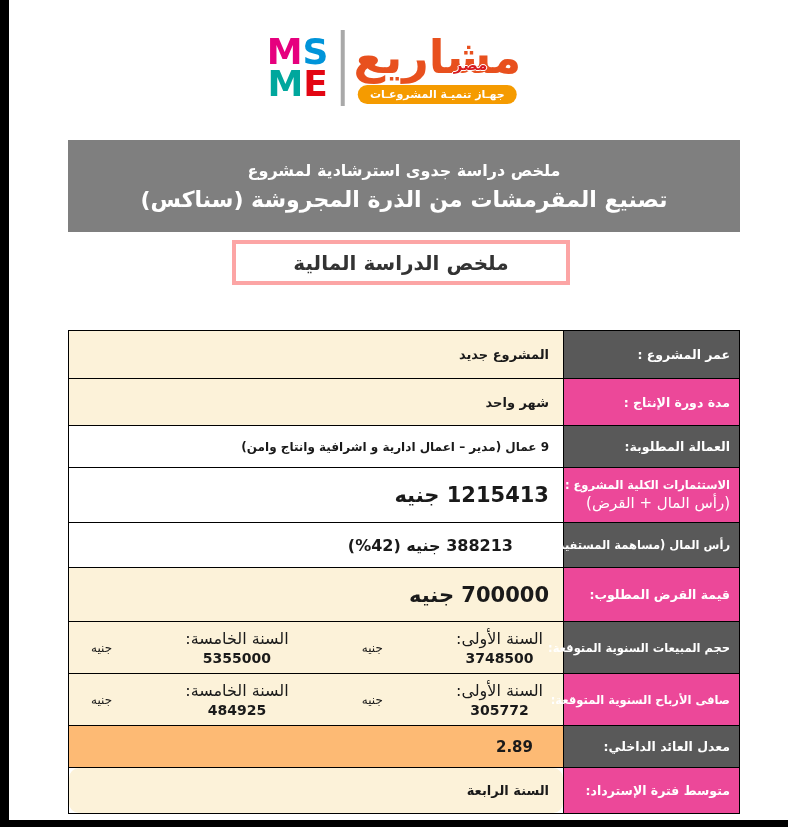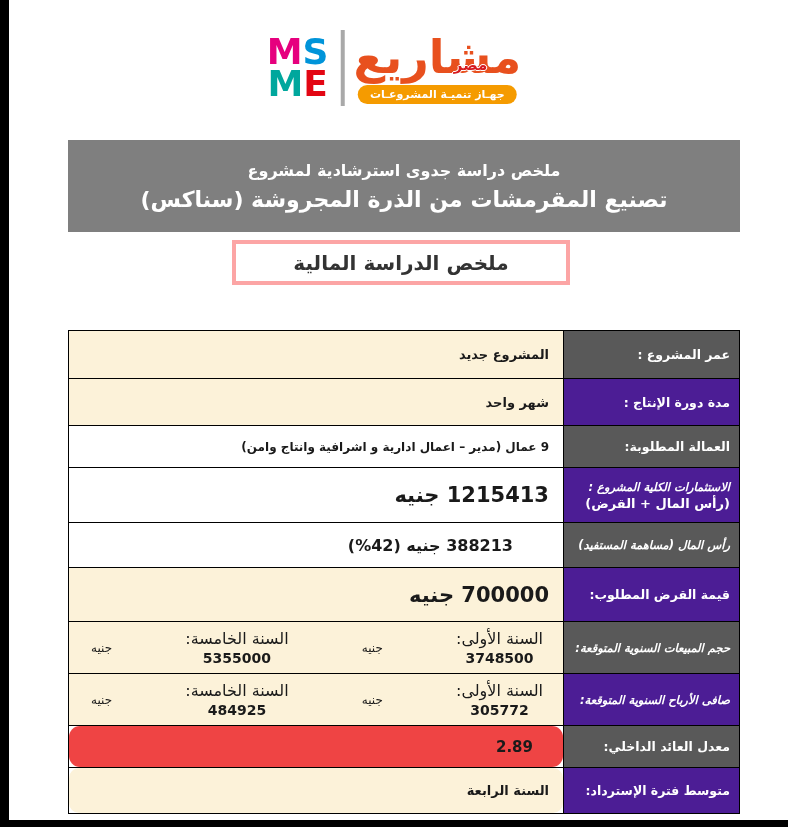--- a/index.html
+++ b/index.html
@@ -72,7 +72,7 @@
     padding:0 9px; color:#fff; font-weight:bold; font-size:12.5px; text-align:right;
   }
   .hd-gray   { background:#595959; }
-  .hd-orange { background:#4c1d95; }
+  .hd-orange { background:#ec4899; }
   .hcell .lbl-sub { font-size:13px; font-weight:bold; margin-top:2px; }
   .hcell .small { font-size:11.5px; white-space:nowrap;font-style:italic; }
 

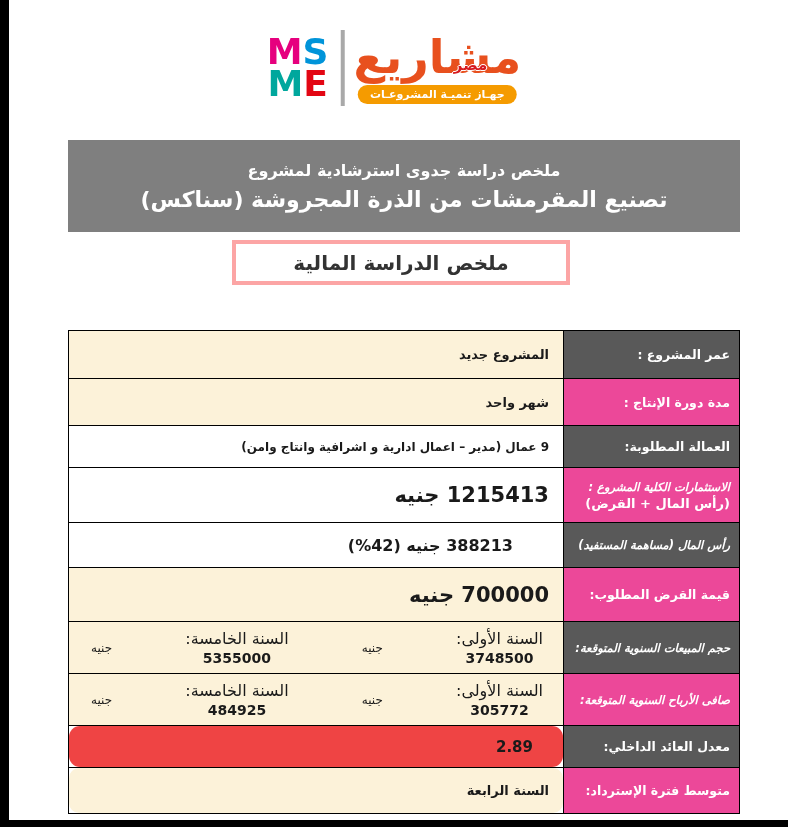--- a/index.html
+++ b/index.html
@@ -74,7 +74,7 @@
   .hd-gray   { background:#595959; }
   .hd-orange { background:#ec4899; }
   .hcell .lbl-sub { font-size:13px; font-weight:bold; margin-top:2px; }
-  .hcell .small { font-size:11.5px; white-space:nowrap;font-style:italic; }
+  .hcell .small { font-size:11.5px; white-space:nowrap; }
 
   .bg-cream { background:#FCF2D9; }
   .bg-white { background:#ffffff; }

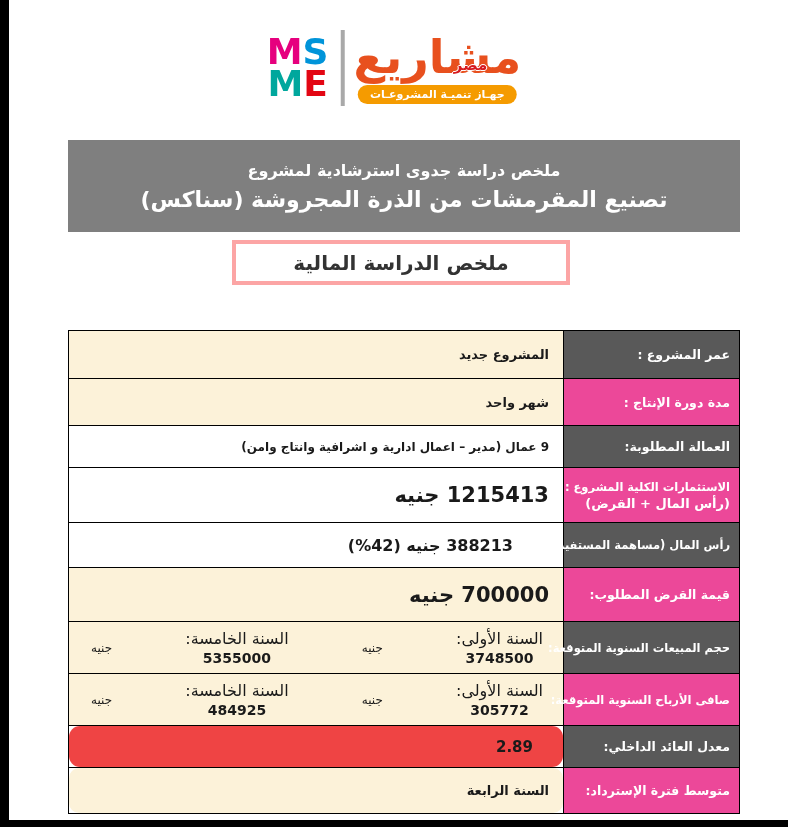--- a/index.html
+++ b/index.html
@@ -73,7 +73,7 @@
   }
   .hd-gray   { background:#595959; }
   .hd-orange { background:#ec4899; }
-  .hcell .lbl-sub { font-size:13px; font-weight:bold; margin-top:2px; }
+  .hcell .lbl-sub { font-size:15px; font-weight:normal; margin-top:2px; }
   .hcell .small { font-size:11.5px; white-space:nowrap; }
 
   .bg-cream { background:#FCF2D9; }

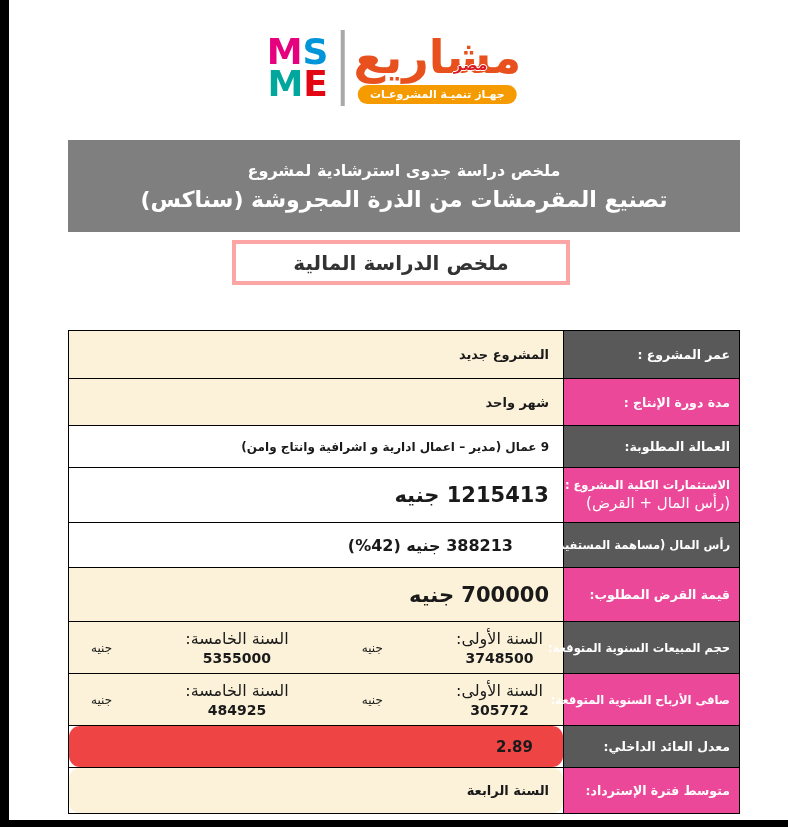--- a/index.html
+++ b/index.html
@@ -78,7 +78,7 @@
 
   .bg-cream { background:#FCF2D9; }
   .bg-white { background:#ffffff; }
-  .bg-gray  { background:#ef4444;border-radius:11px; }
+  .bg-gray  { background:#fdba74; }
 
   .r1 { height:48px; } .r2 { height:47px; } .r3 { height:42px; }
   .r4 { height:55px; } .r5 { height:45px;gap:36px; } .r6 { height:54px; }

